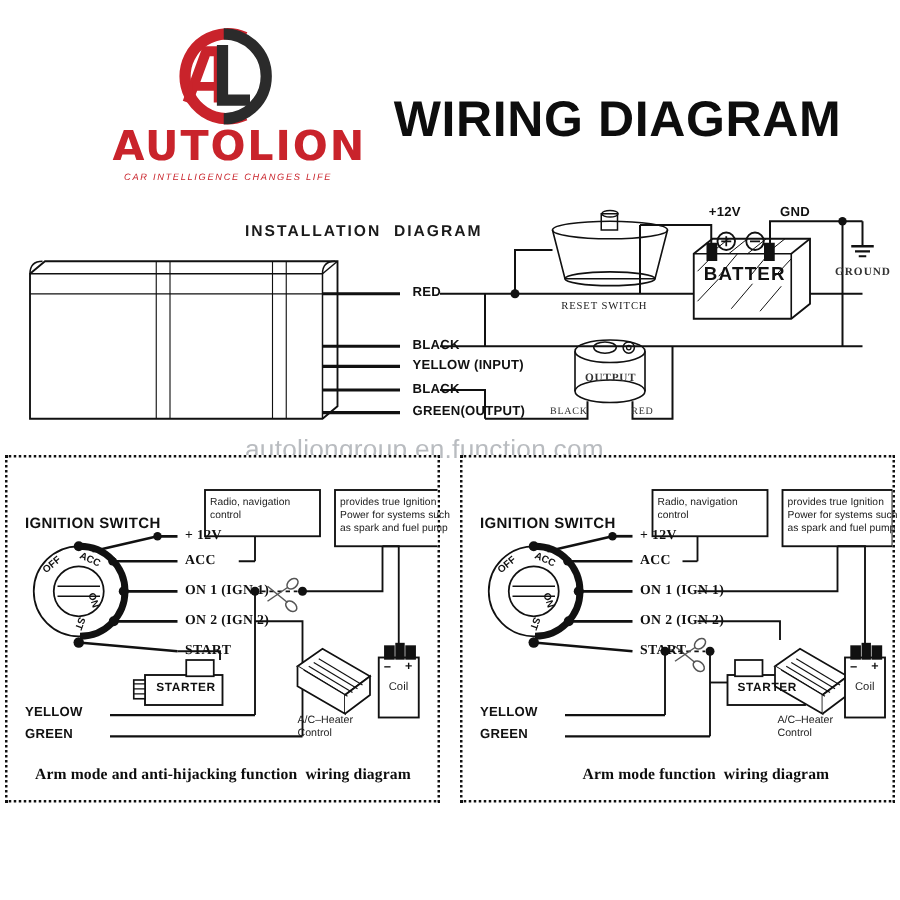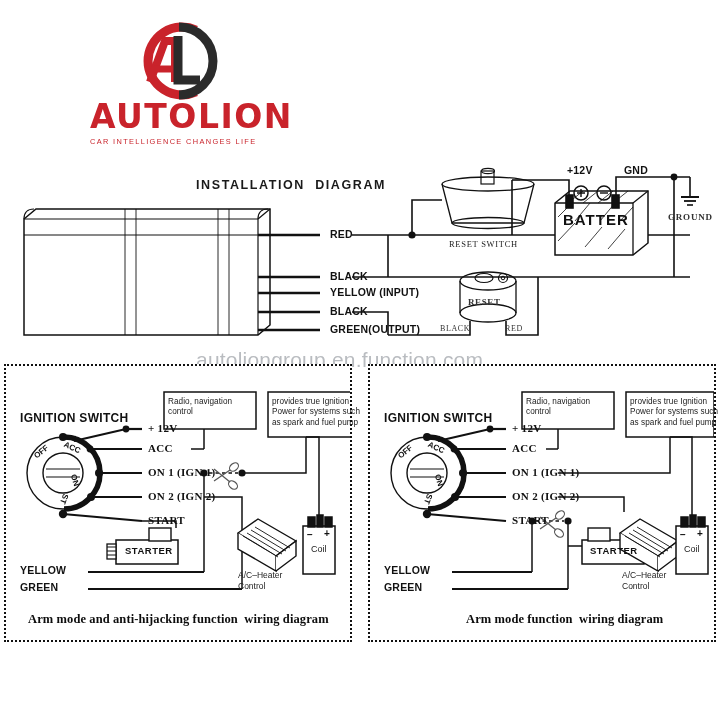--- a/index.html
+++ b/index.html
@@ -108,6 +108,7 @@
       <div class="logo-tag">CAR INTELLIGENCE CHANGES LIFE</div>
     </div>
 
+    <div class="title">WIRING DIAGRAM</div>
   </div>
 
   <div>

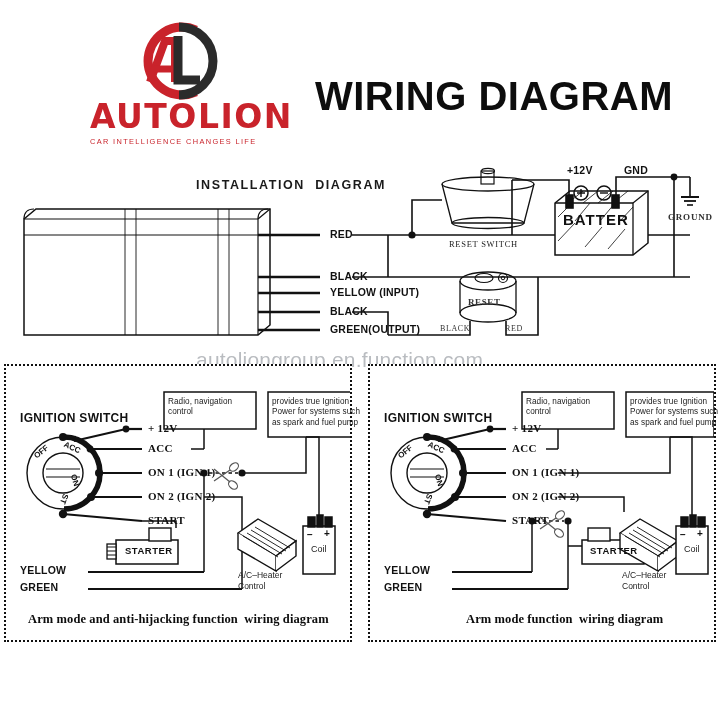--- a/index.html
+++ b/index.html
@@ -27,7 +27,7 @@
     position:absolute;left:-3px;top:115px;width:185px;
     font-family:"Liberation Sans", sans-serif;
     font-size:7.4px;letter-spacing:1.35px;color:#C9232B;
-    white-space:nowrap;
+    text-align:center;white-space:nowrap;font-style:italic;
   }
   .title{
     position:absolute;left:315px;top:74px;

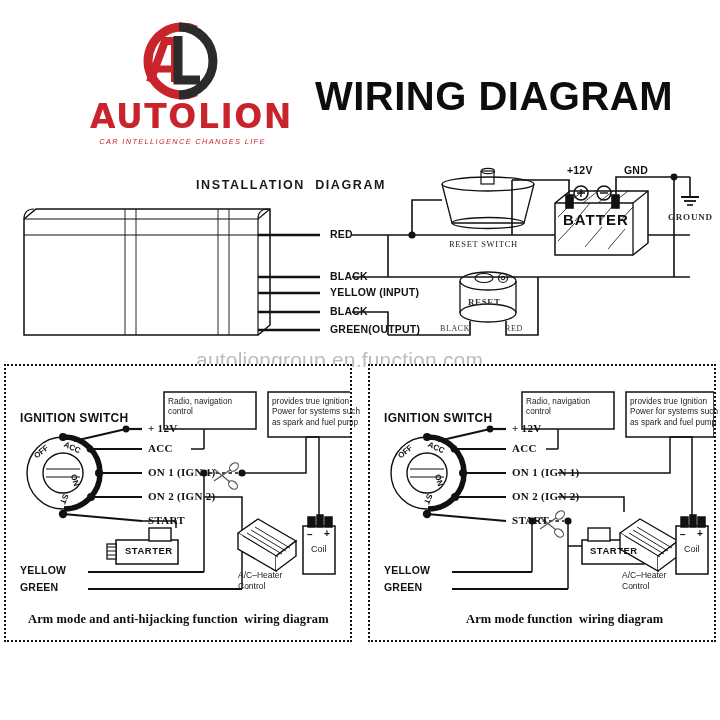--- a/index.html
+++ b/index.html
@@ -225,7 +225,7 @@
     <div class="t" style="left:563px;top:212px;font-family:'Liberation Sans',sans-serif;font-size:15px;font-weight:bold;letter-spacing:1px;">BATTER</div>
     <div class="t small-lbl" style="left:668px;top:212px;font-size:9px;font-weight:bold;letter-spacing:0.8px;">GROUND</div>
 
-    <div class="t small-lbl" style="left:468px;top:297px;font-size:9px;font-weight:bold;letter-spacing:0.6px;">RESET</div>
+    <div class="t small-lbl" style="left:468px;top:297px;font-size:9px;font-weight:bold;letter-spacing:0.6px;">OUTPUT</div>
     <div class="t small-lbl" style="left:440px;top:325px;">BLACK</div>
     <div class="t small-lbl" style="left:505px;top:325px;">RED</div>
   </div>

